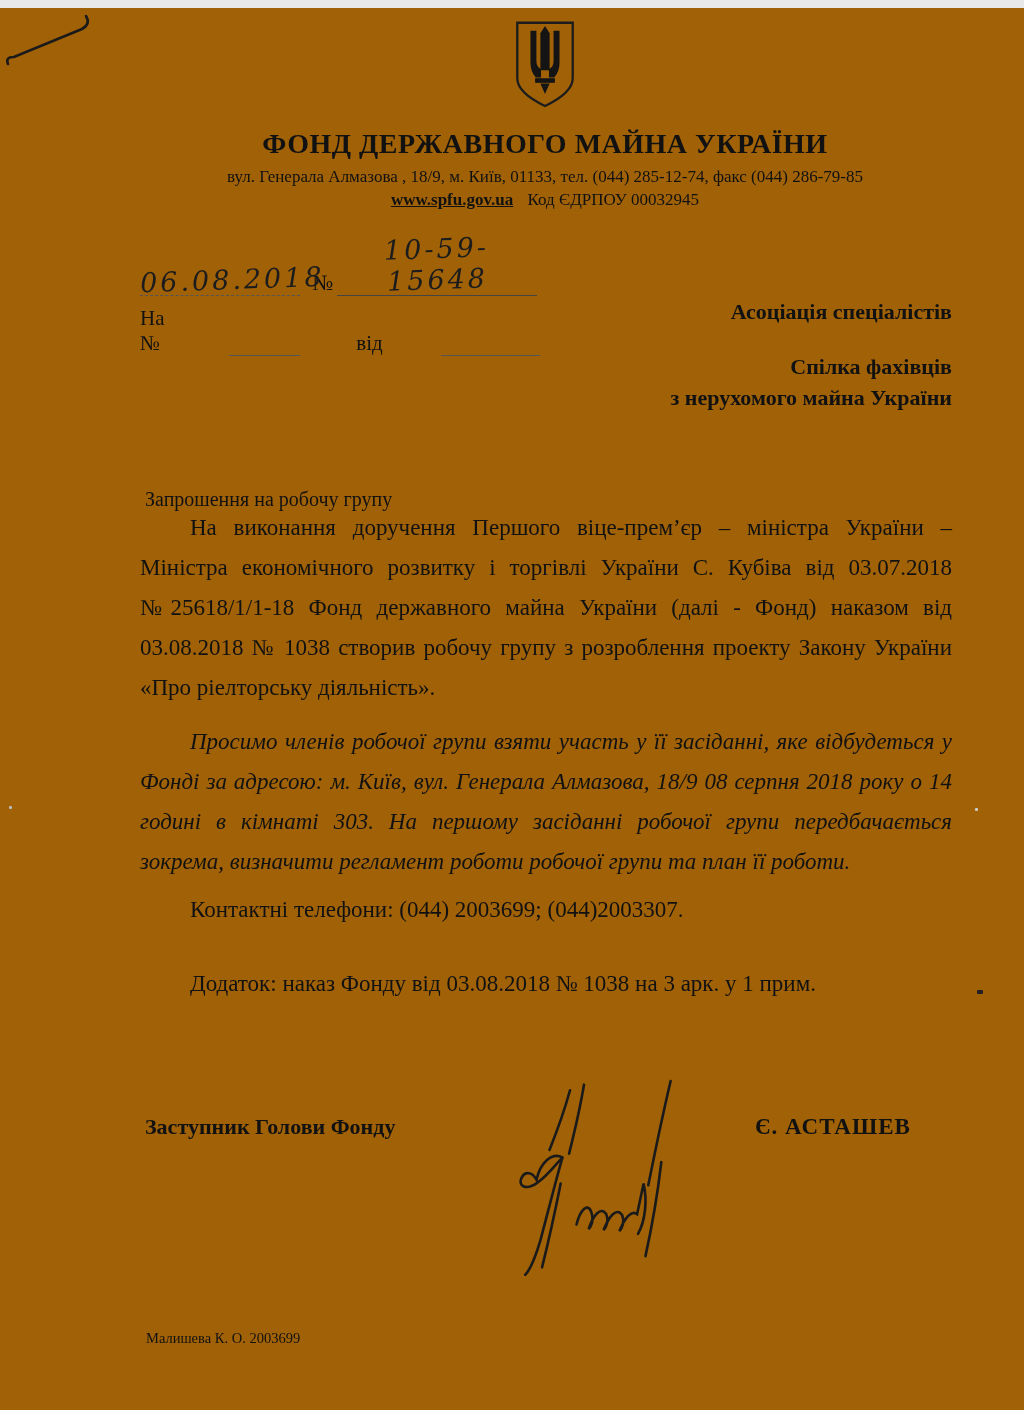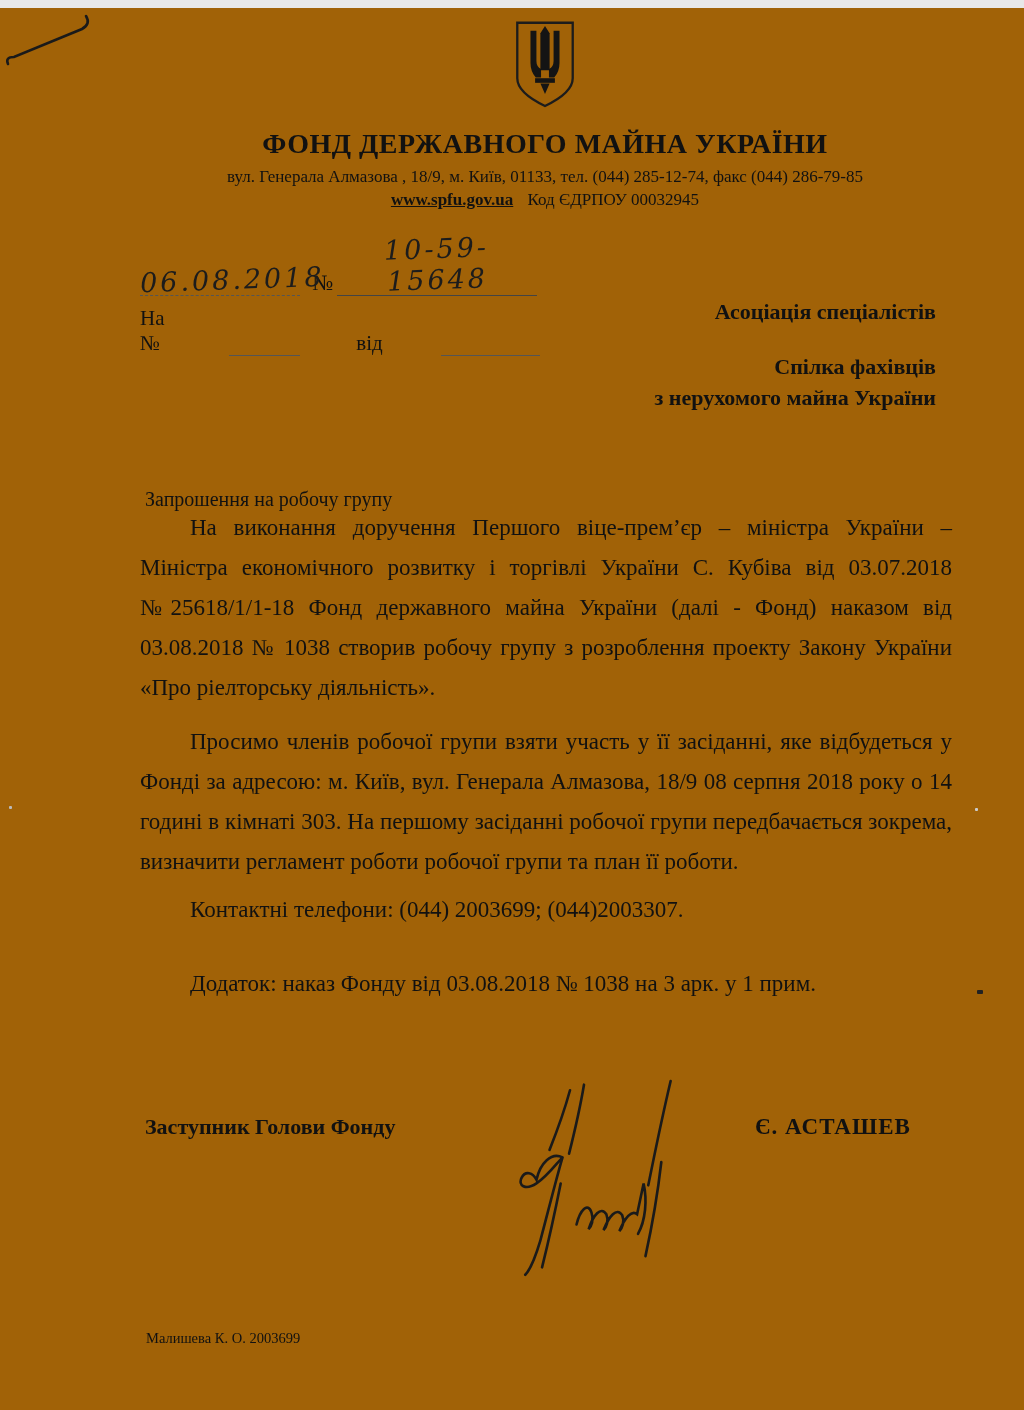--- a/index.html
+++ b/index.html
@@ -58,7 +58,7 @@
   
   .recipients {
     position: absolute;
-    right: 88px;
+    right: 72px;
     top: 288px;
     width: 420px;
     text-align: right;

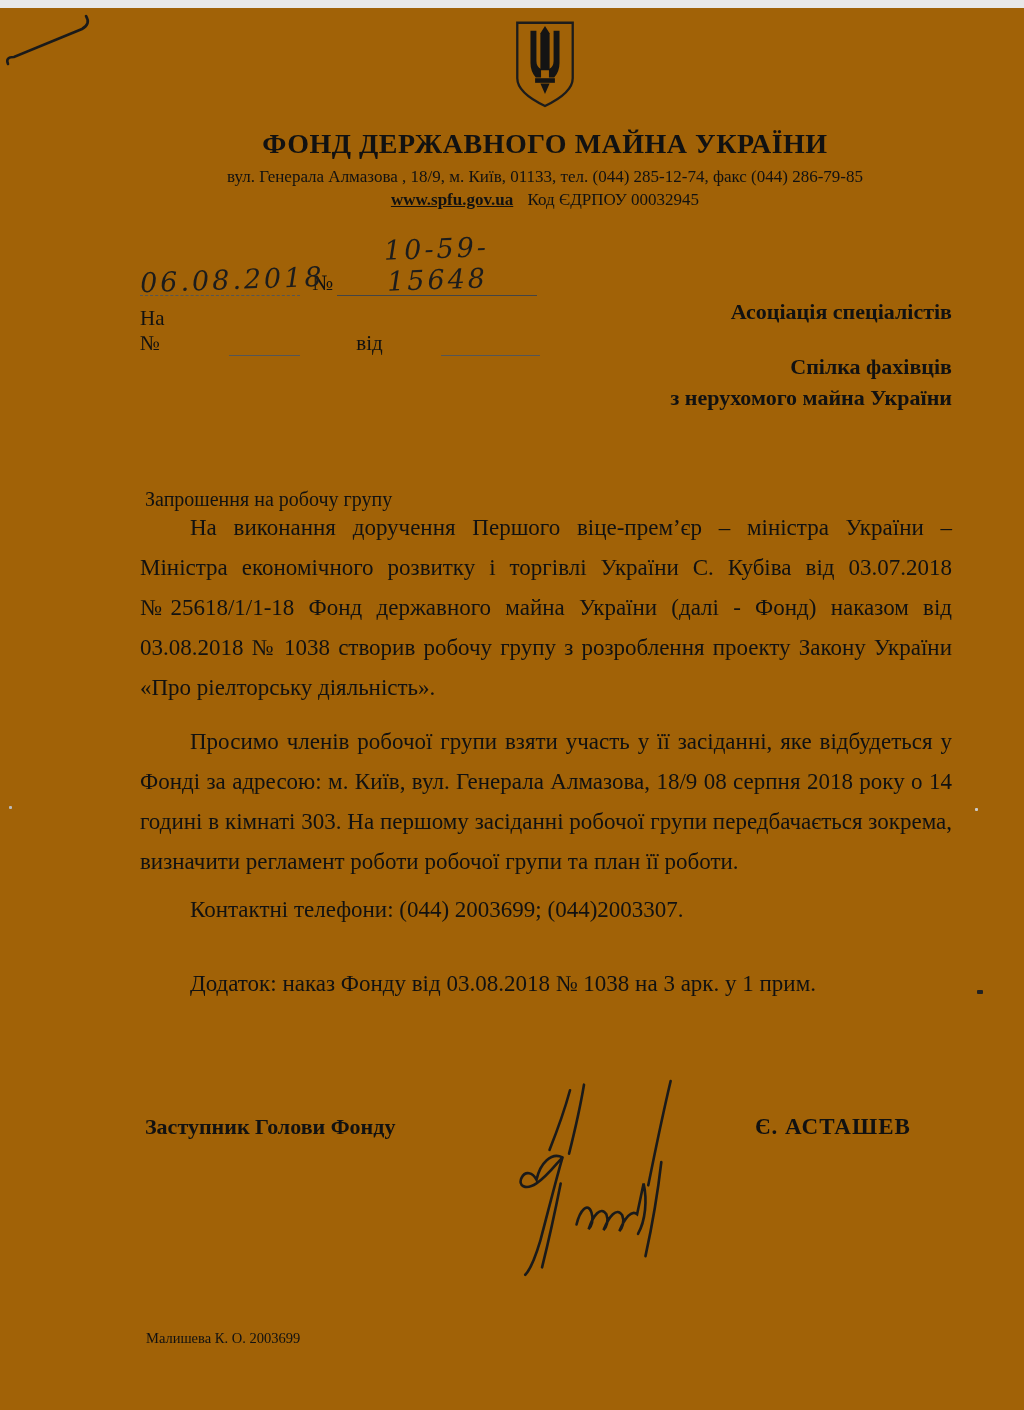--- a/index.html
+++ b/index.html
@@ -82,7 +82,7 @@
     text-align: justify;
   }
   .body-text p { margin: 0; text-indent: 50px; }
-  .para-2 { margin-top: 14px !important; }
+  .para-2 { margin-top: 14px !important; font-style: italic; }
   .contacts-line { margin-top: 8px !important; }
   .attachment-line { margin-top: 34px !important; }
 

